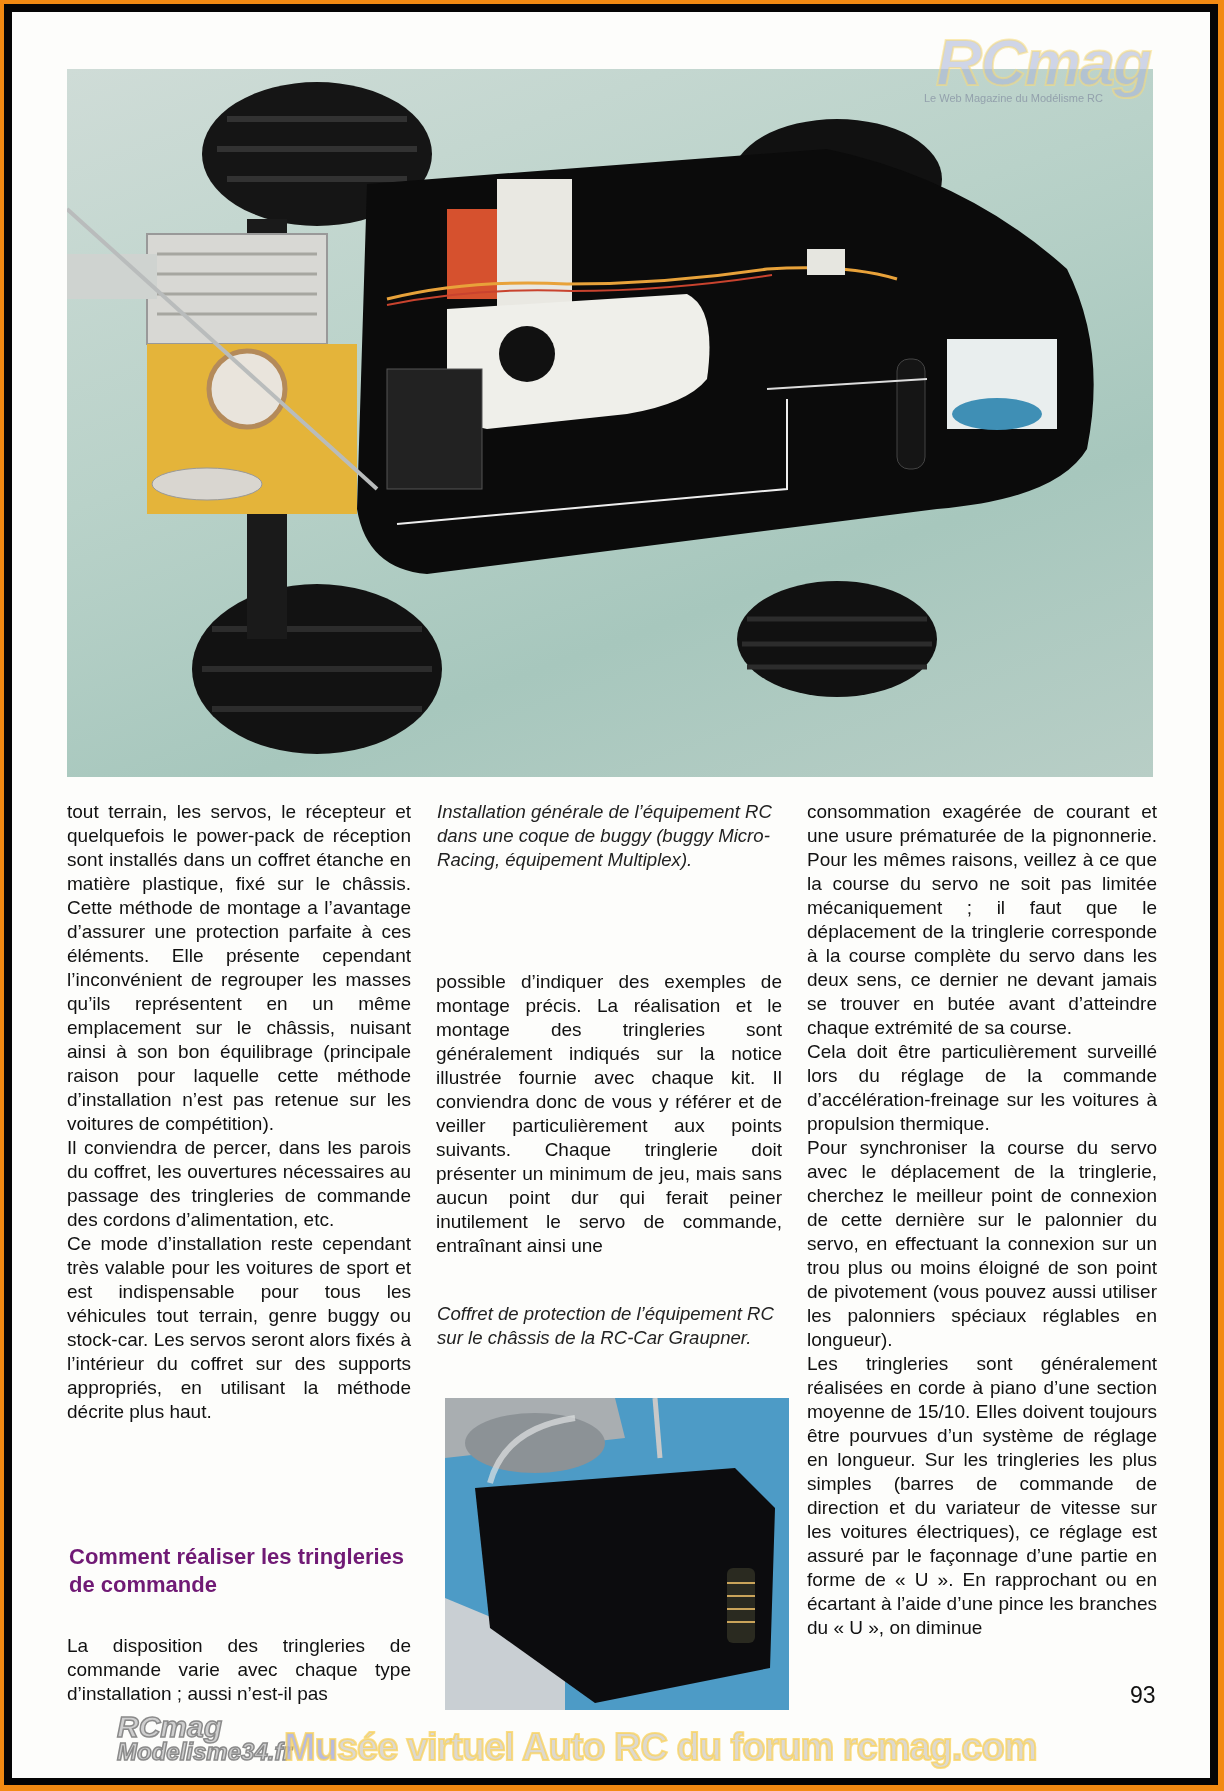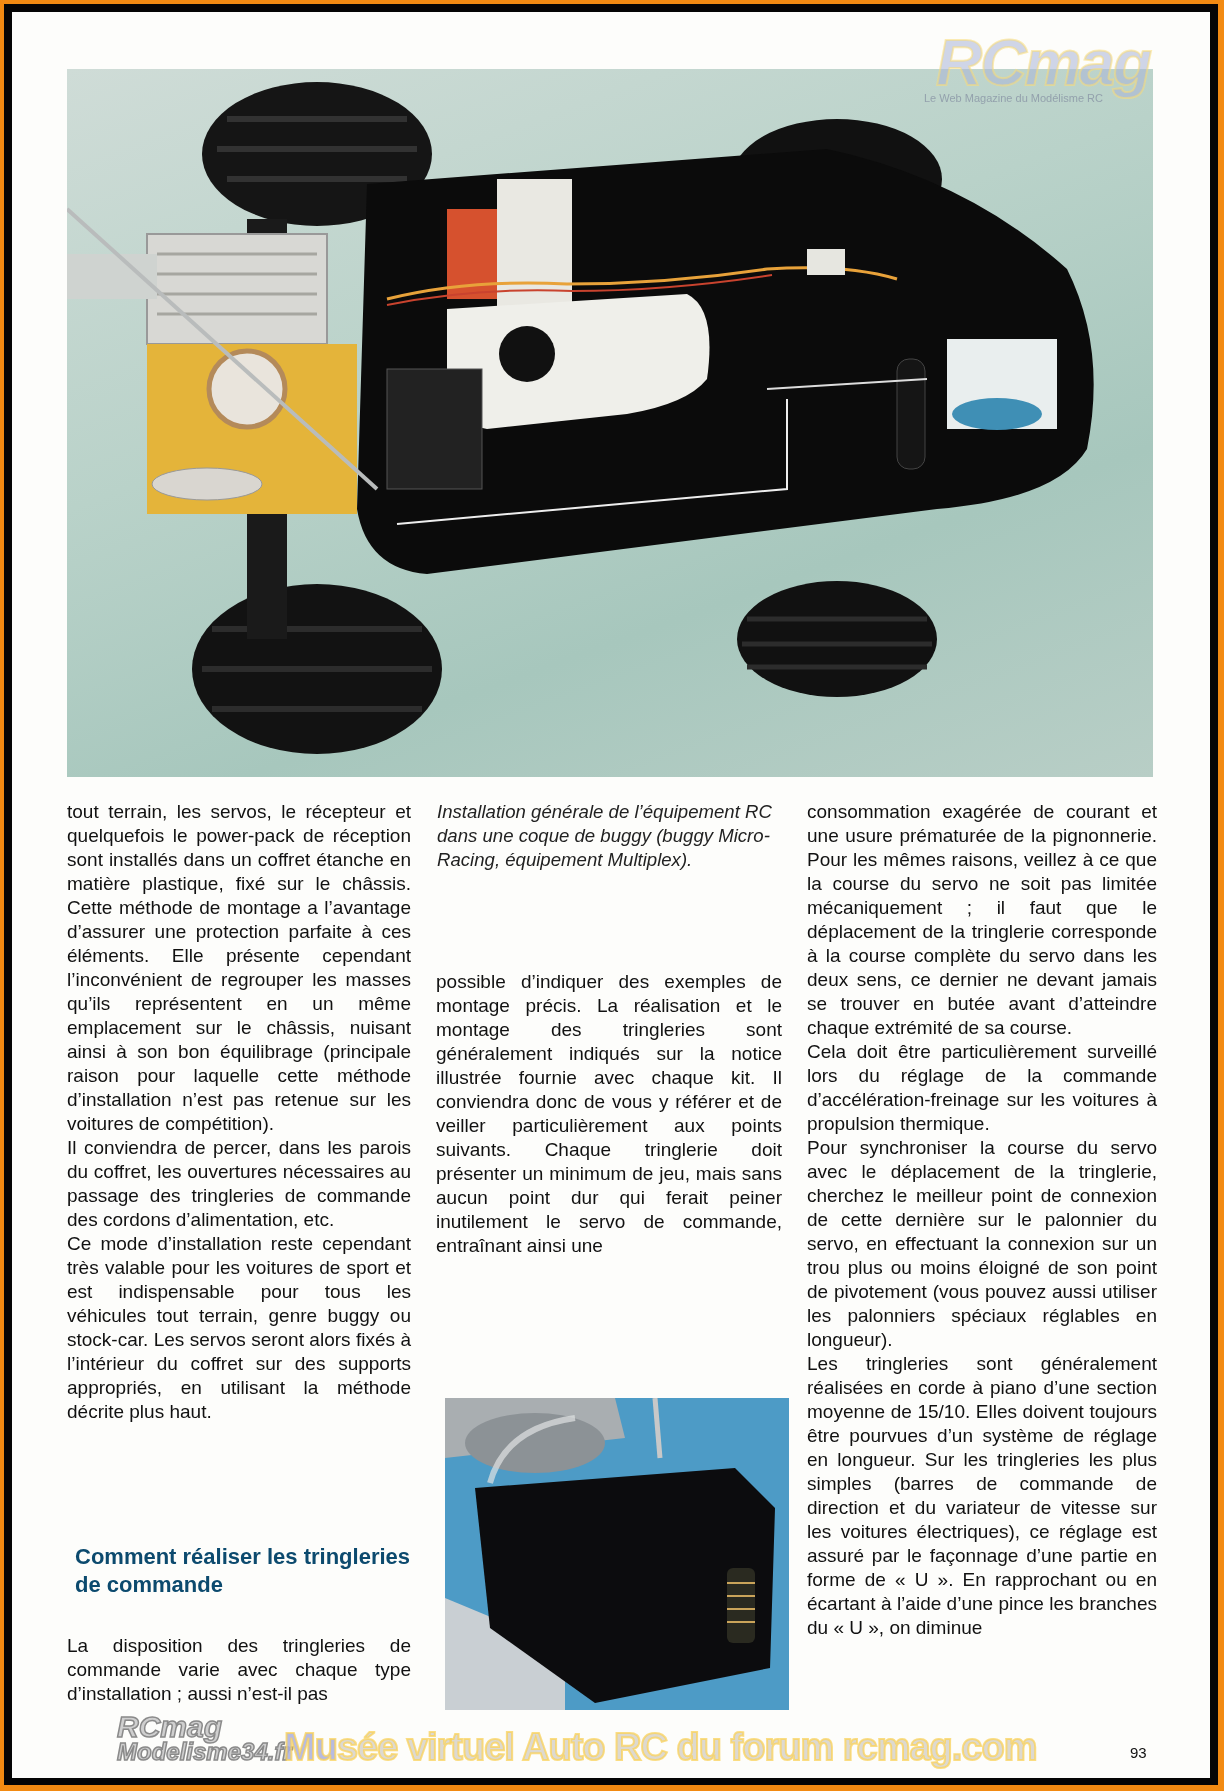--- a/index.html
+++ b/index.html
@@ -132,6 +132,7 @@
   <div class="col col-2">
     <p>possible d’indiquer des exemples de montage précis. La réalisation et le montage des tringleries sont généralement indiqués sur la notice illustrée fournie avec chaque kit. Il conviendra donc de vous y référer et de veiller particulièrement aux points suivants. Chaque tringlerie doit présenter un minimum de jeu, mais sans aucun point dur qui ferait peiner inutilement le servo de commande, entraînant ainsi une</p>
   </div>
+  <div class="caption caption-2">Coffret de protection de l’équipement RC sur le châssis de la RC-Car Graupner.</div>
 
   <div class="photo-box">
     <svg width="344" height="312" viewBox="0 0 344 312">

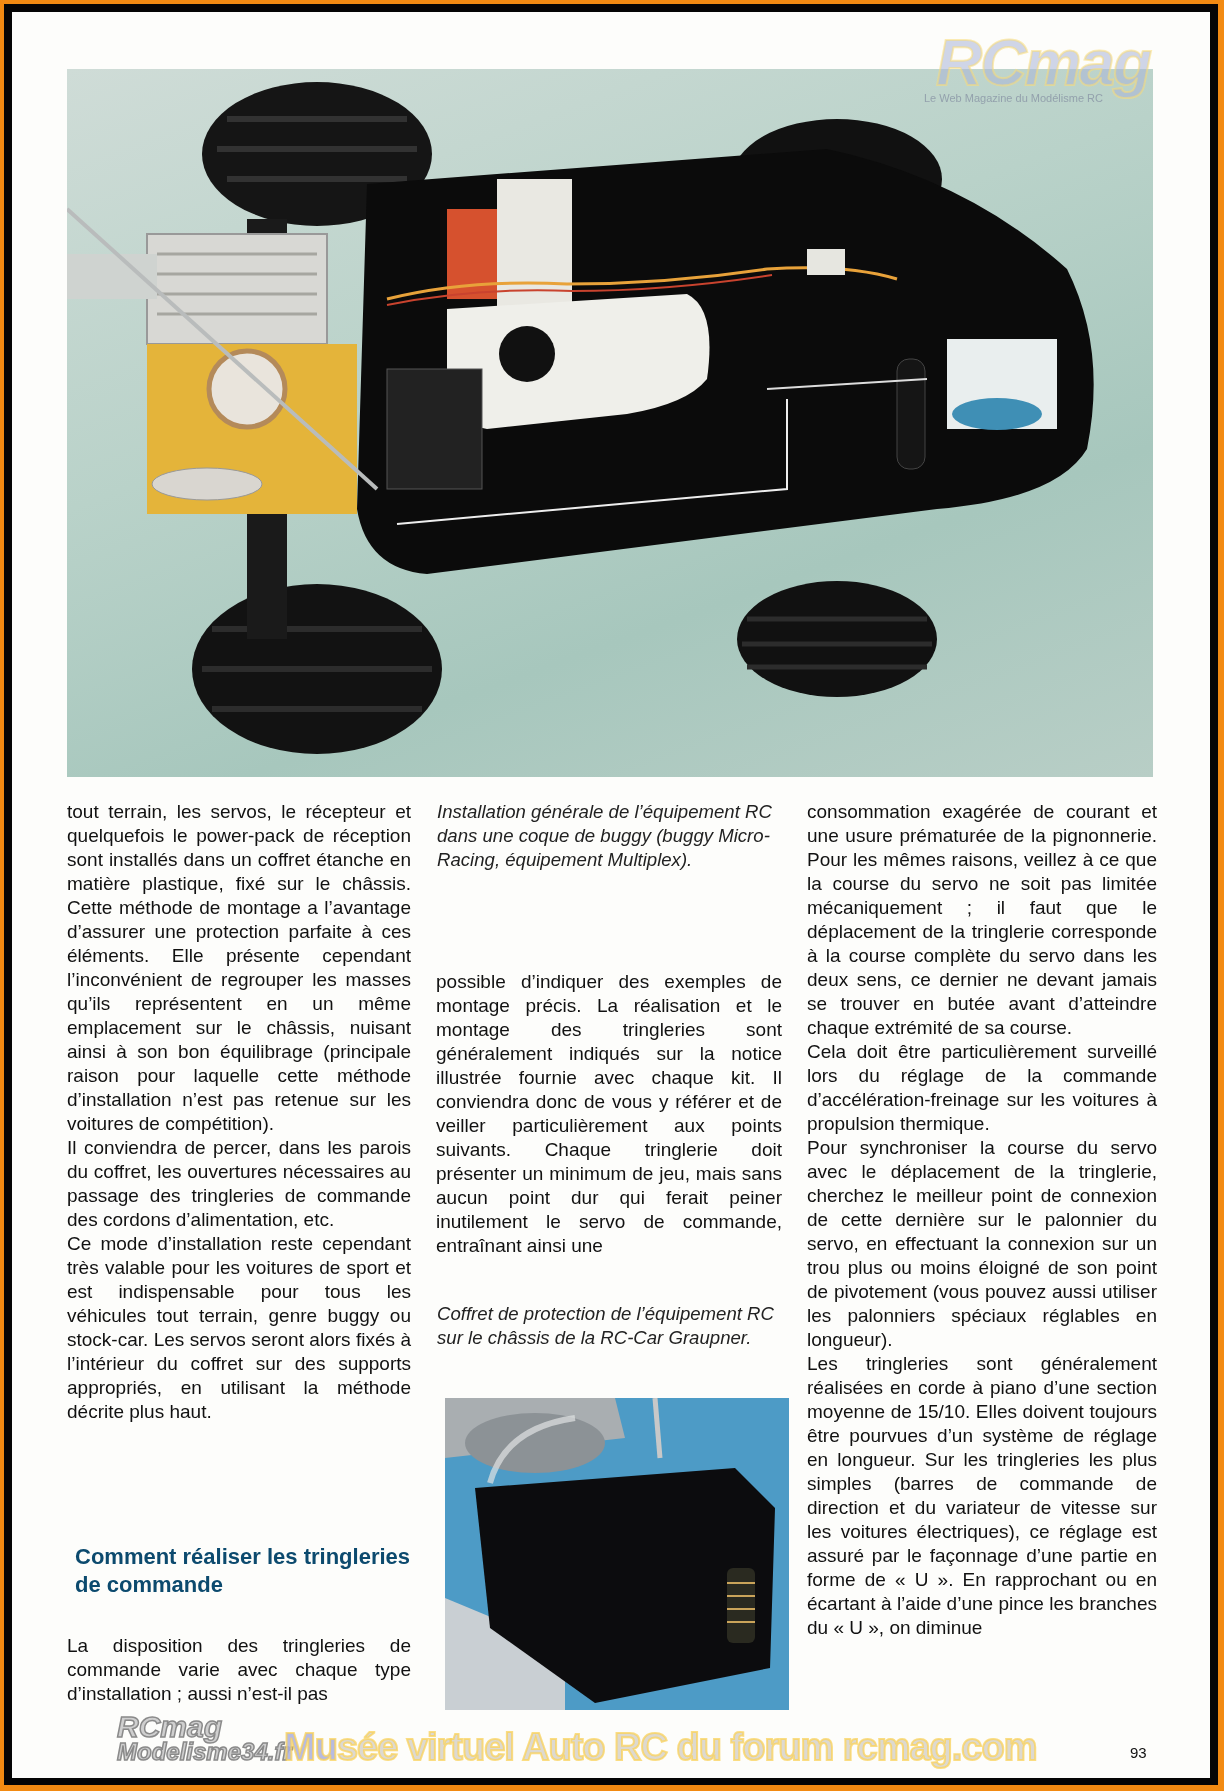--- a/index.html
+++ b/index.html
@@ -25,7 +25,7 @@
   .caption { position: absolute; font-style: italic; font-size: 18.6px; line-height: 24px; color: #222; }
   .caption-1 { left: 425px; top: 788px; width: 340px; }
   .caption-2 { left: 425px; top: 1290px; width: 360px; }
-  .heading { position: absolute; left: 63px; top: 1531px; width: 340px; font-weight: bold; font-size: 22px; line-height: 28px; color: #0c4a6e; margin: 0; }
+  .heading { position: absolute; left: 57px; top: 1531px; width: 340px; font-weight: bold; font-size: 22px; line-height: 28px; color: #701a75; margin: 0; }
   .col-1b { left: 55px; top: 1622px; width: 344px; }
 
   

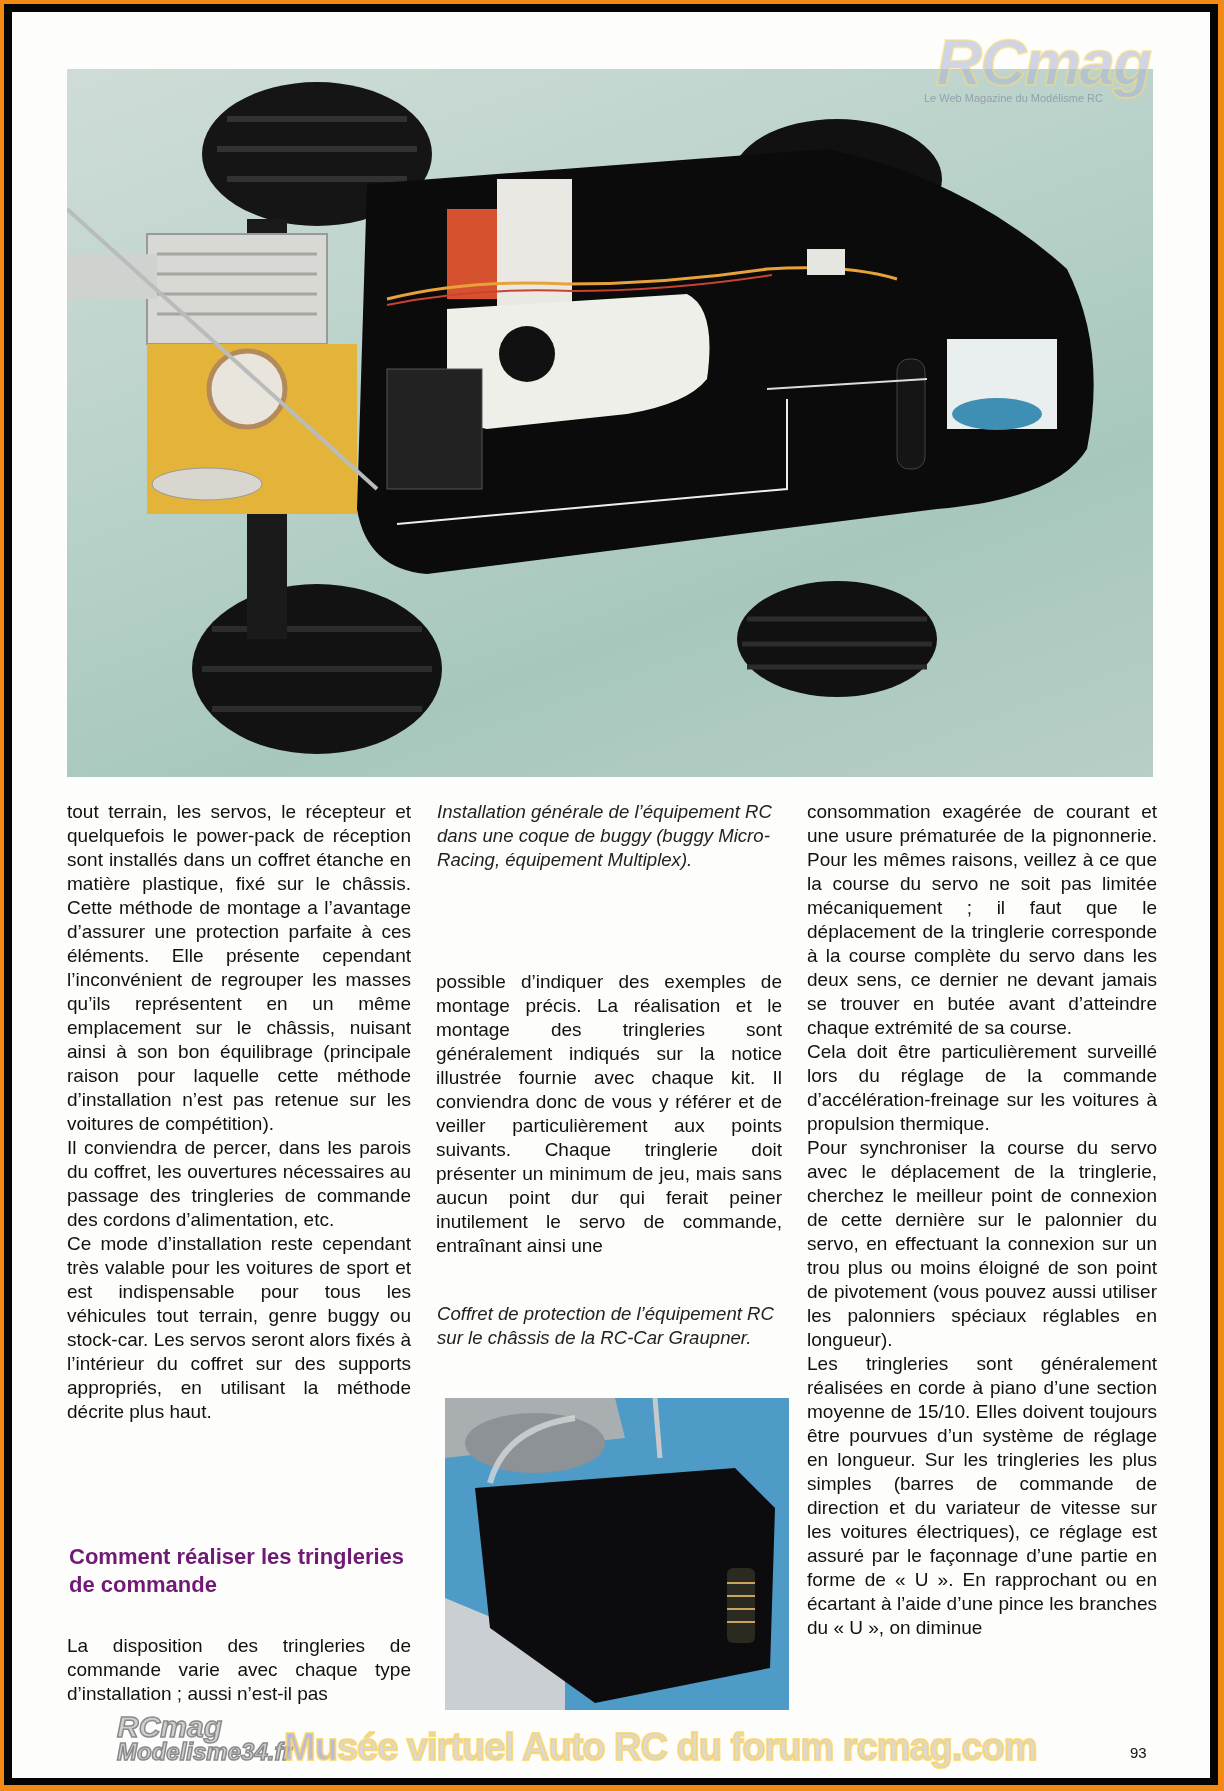--- a/index.html
+++ b/index.html
@@ -37,7 +37,7 @@
   .wm-foot-logo .l2 { font-size: 24px; display: block; margin-top: -2px; }
   .wm-foot-text { position: absolute; left: 272px; top: 1714px; font-weight: bold; font-size: 38px; color: rgba(215,210,200,0.85); -webkit-text-stroke: 2px rgba(250,210,90,0.75); letter-spacing: -1px; white-space: nowrap; z-index: 5; }
   .wm-foot-text .mu { color: rgba(170,175,220,0.85); }
-  .page-number { position: absolute; left: 1118px; top: 1732px; font-size: 15px; color: #111; }
+  .page-number { position: absolute; left: 1118px; top: 1670px; font-size: 23px; color: #111; }
 </style>
 </head>
 <body>

